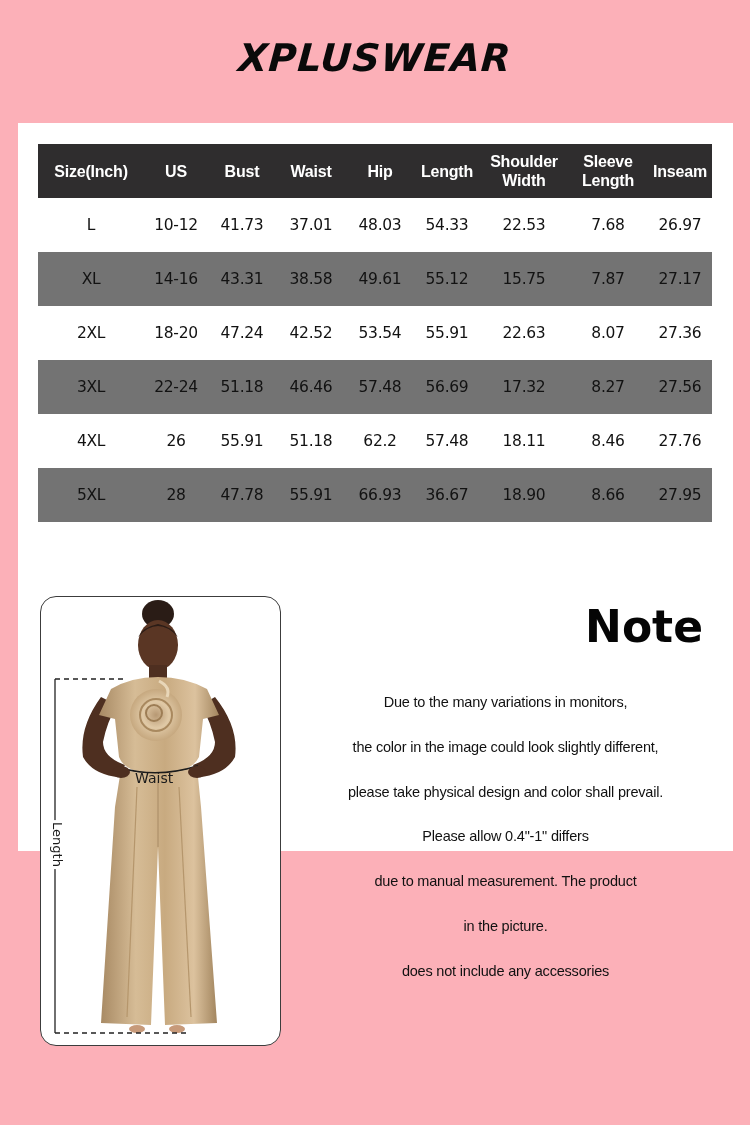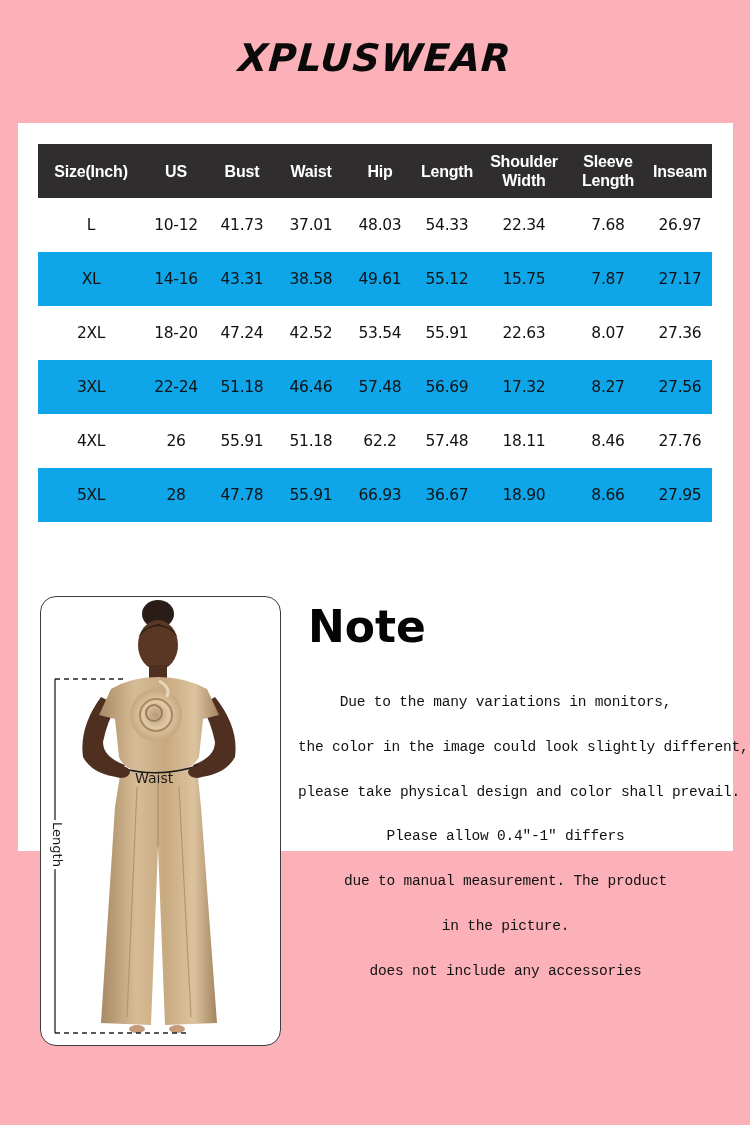--- a/index.html
+++ b/index.html
@@ -138,7 +138,7 @@
         <td>37.01</td>
         <td>48.03</td>
         <td>54.33</td>
-        <td>22.34</td>
+        <td>22.53</td>
         <td>7.68</td>
         <td>26.97</td>
       </tr>

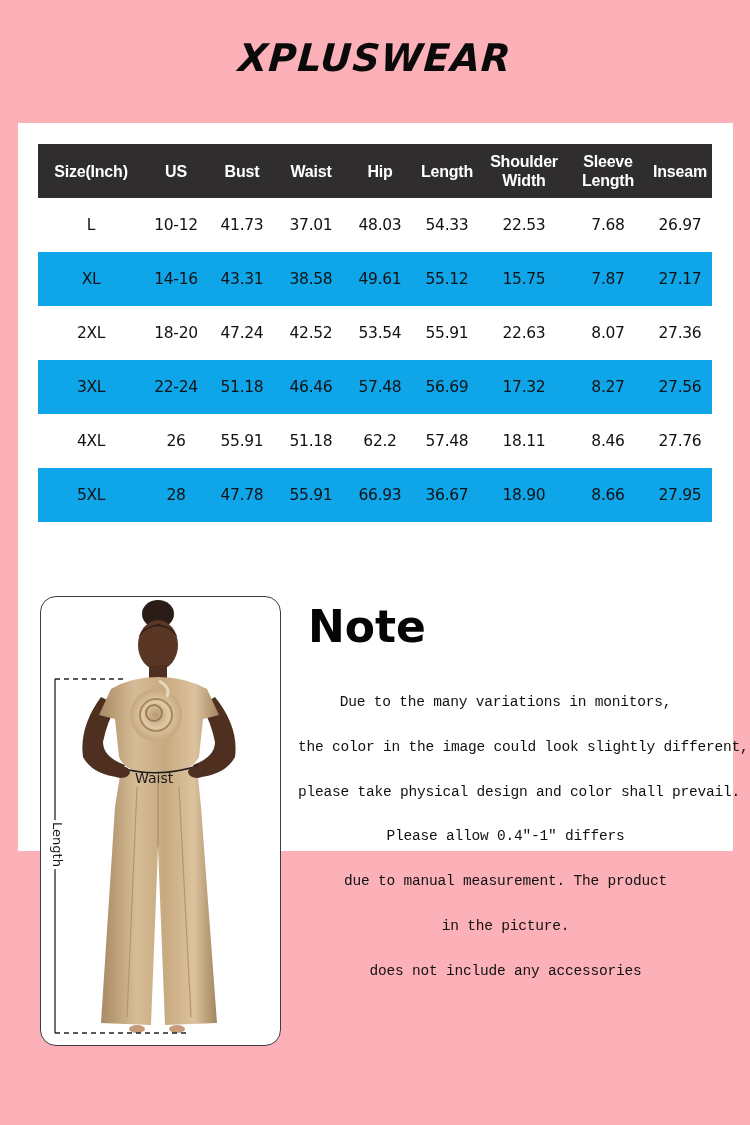--- a/index.html
+++ b/index.html
@@ -47,7 +47,7 @@
       color: #121212;
       letter-spacing: -0.3px;
     }
-    .size-table tr.alt td { background: #0ea5e9; }
+    .size-table tr.alt td { background: #737373; }
     
     .figure-box {
       position: absolute; left: 22px; top: 473px;

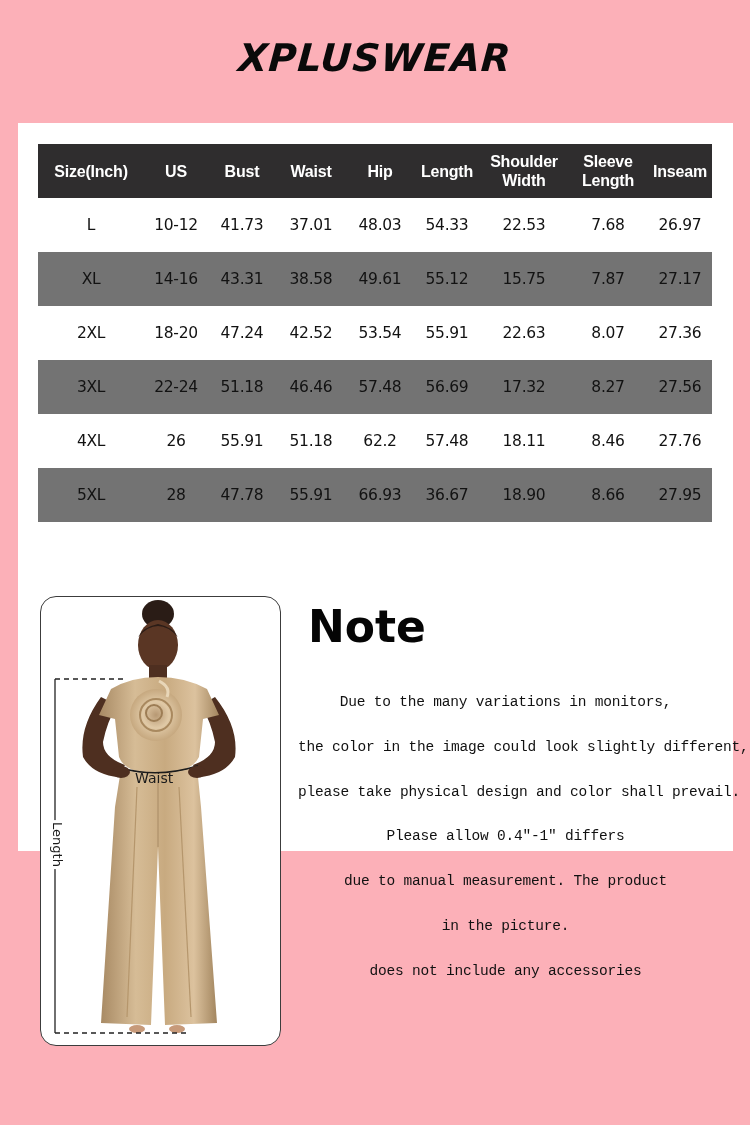--- a/index.html
+++ b/index.html
@@ -74,7 +74,7 @@
     
     .note-title {
       position: absolute; left: 290px; top: 478px; width: 395px;
-      text-align: left;
+      text-align: right;
       font-family: "DejaVu Sans", sans-serif;
       font-weight: 700; font-size: 44px;
       color: #050505;

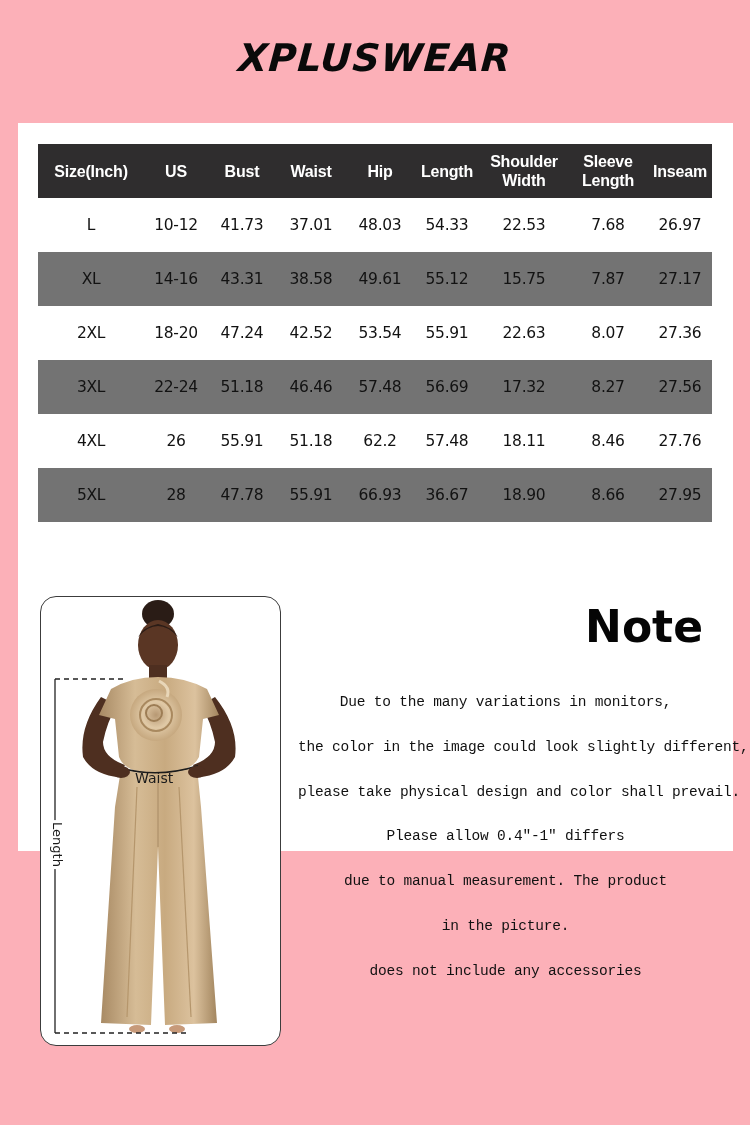--- a/index.html
+++ b/index.html
@@ -86,7 +86,7 @@
     .note-lines li {
       height: 44.8px; line-height: 24px;
       text-align: center;
-      font-family: Liberation Mono, monospace;
+      font-family: Liberation Sans, sans-serif;
       font-size: 14.5px; color: #111;
       letter-spacing: -0.2px;
       white-space: nowrap;

